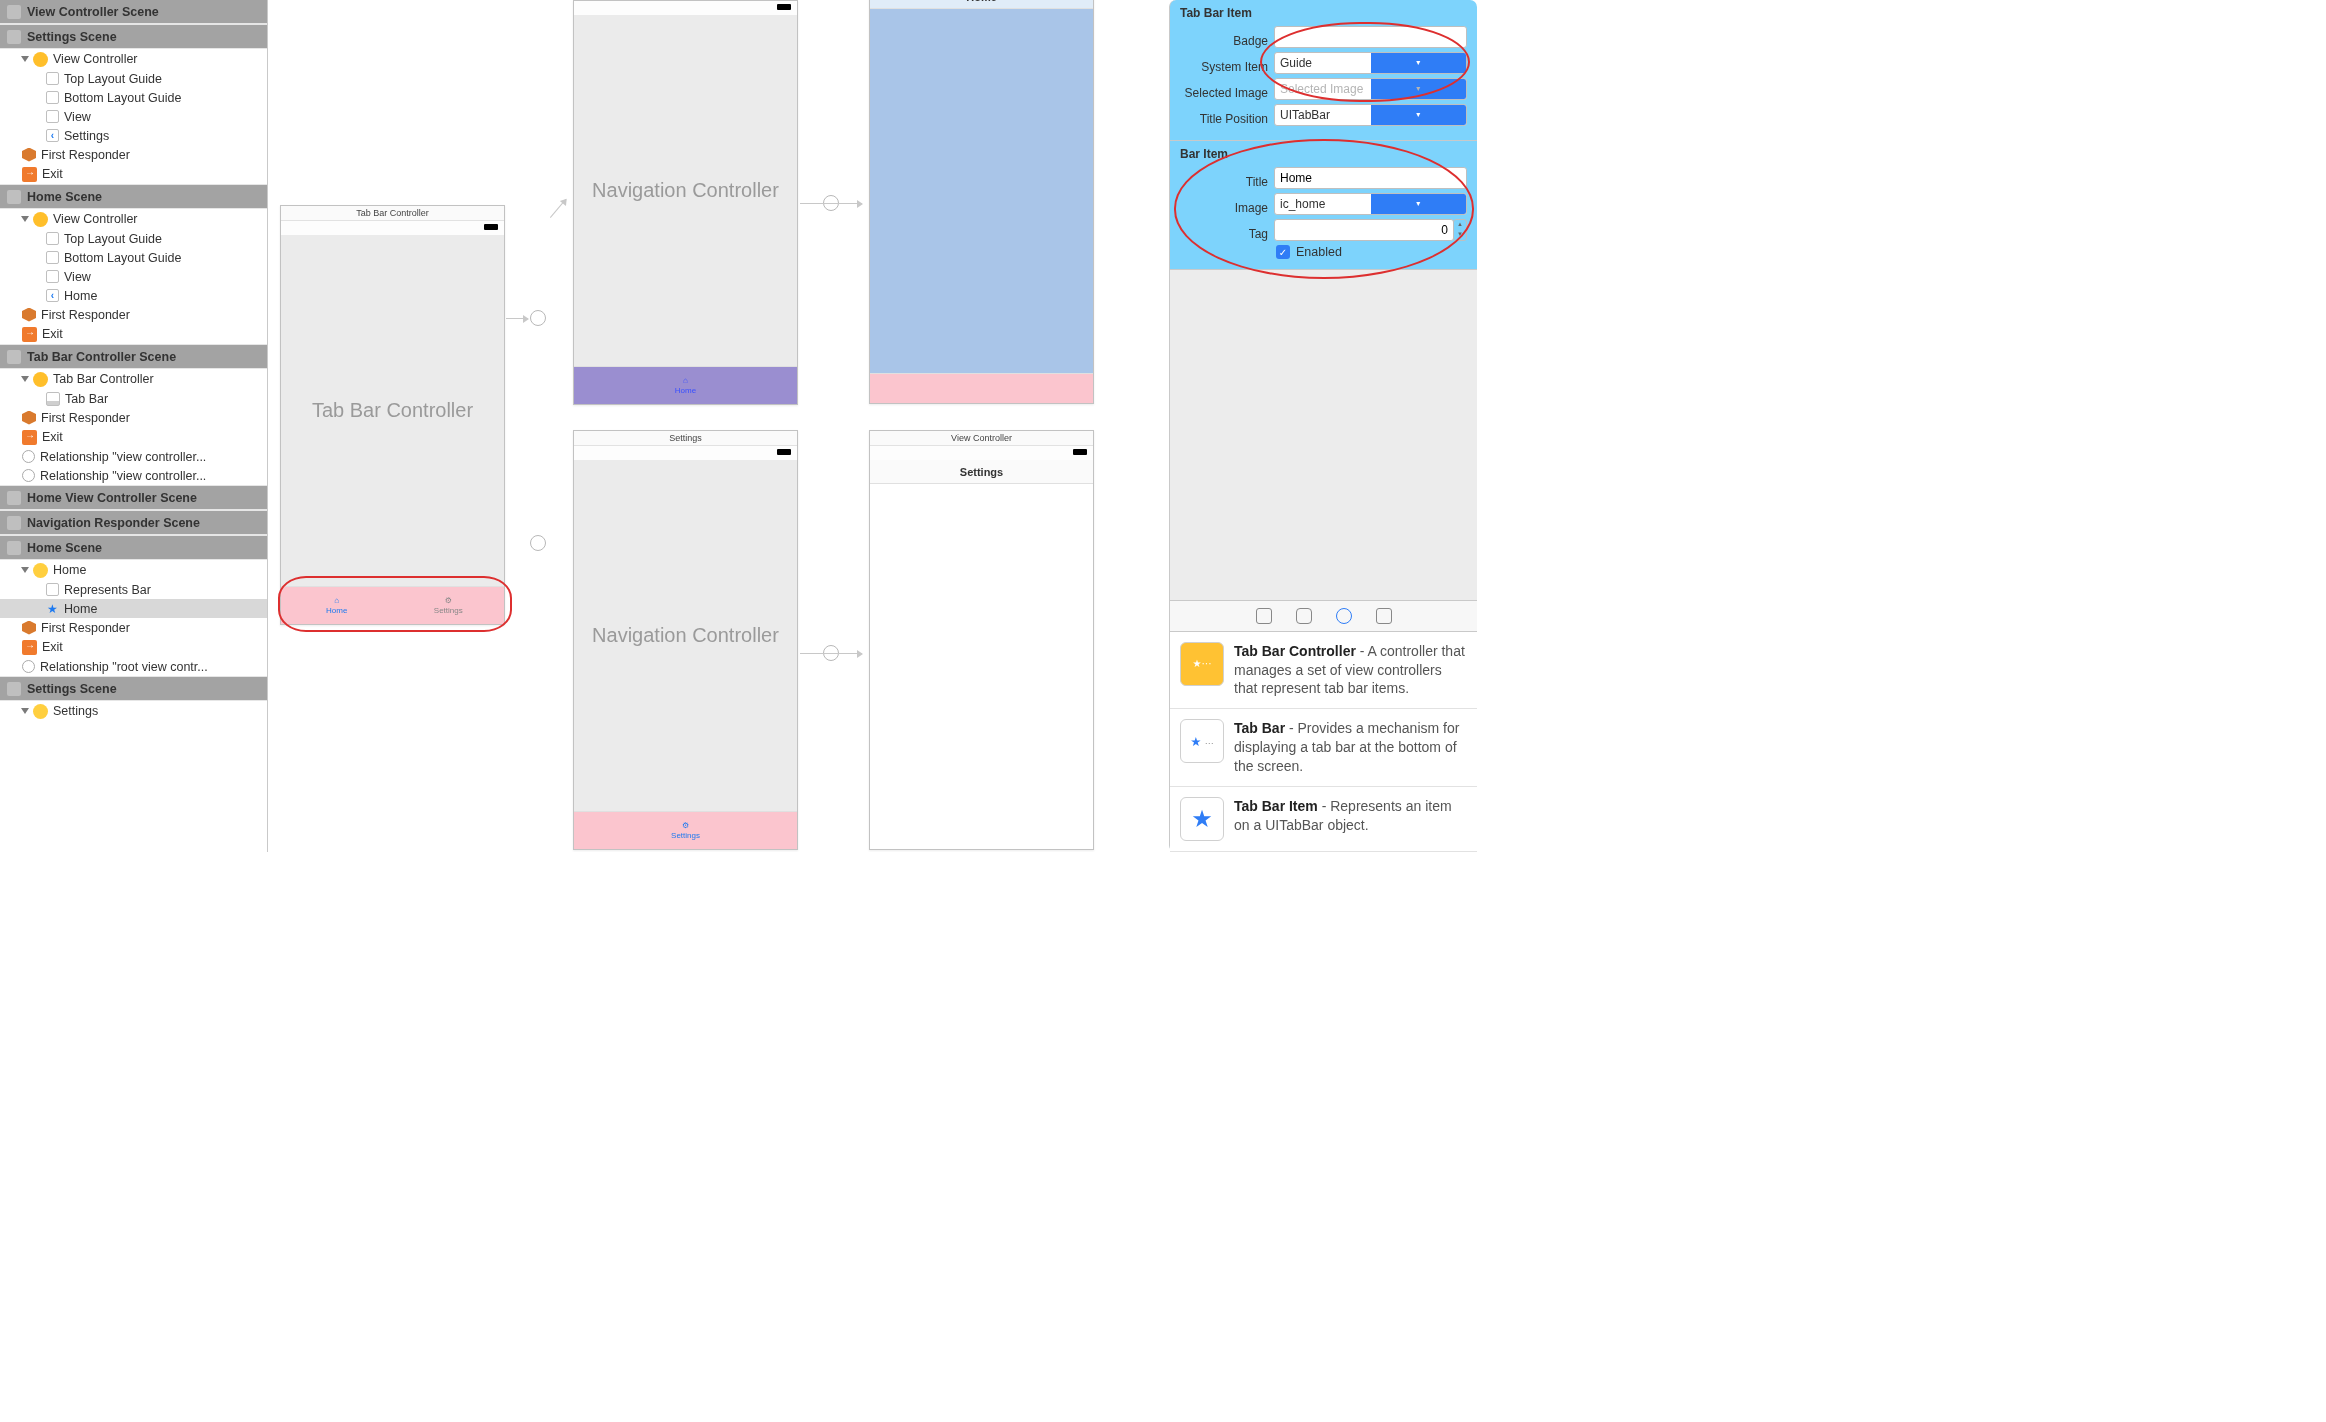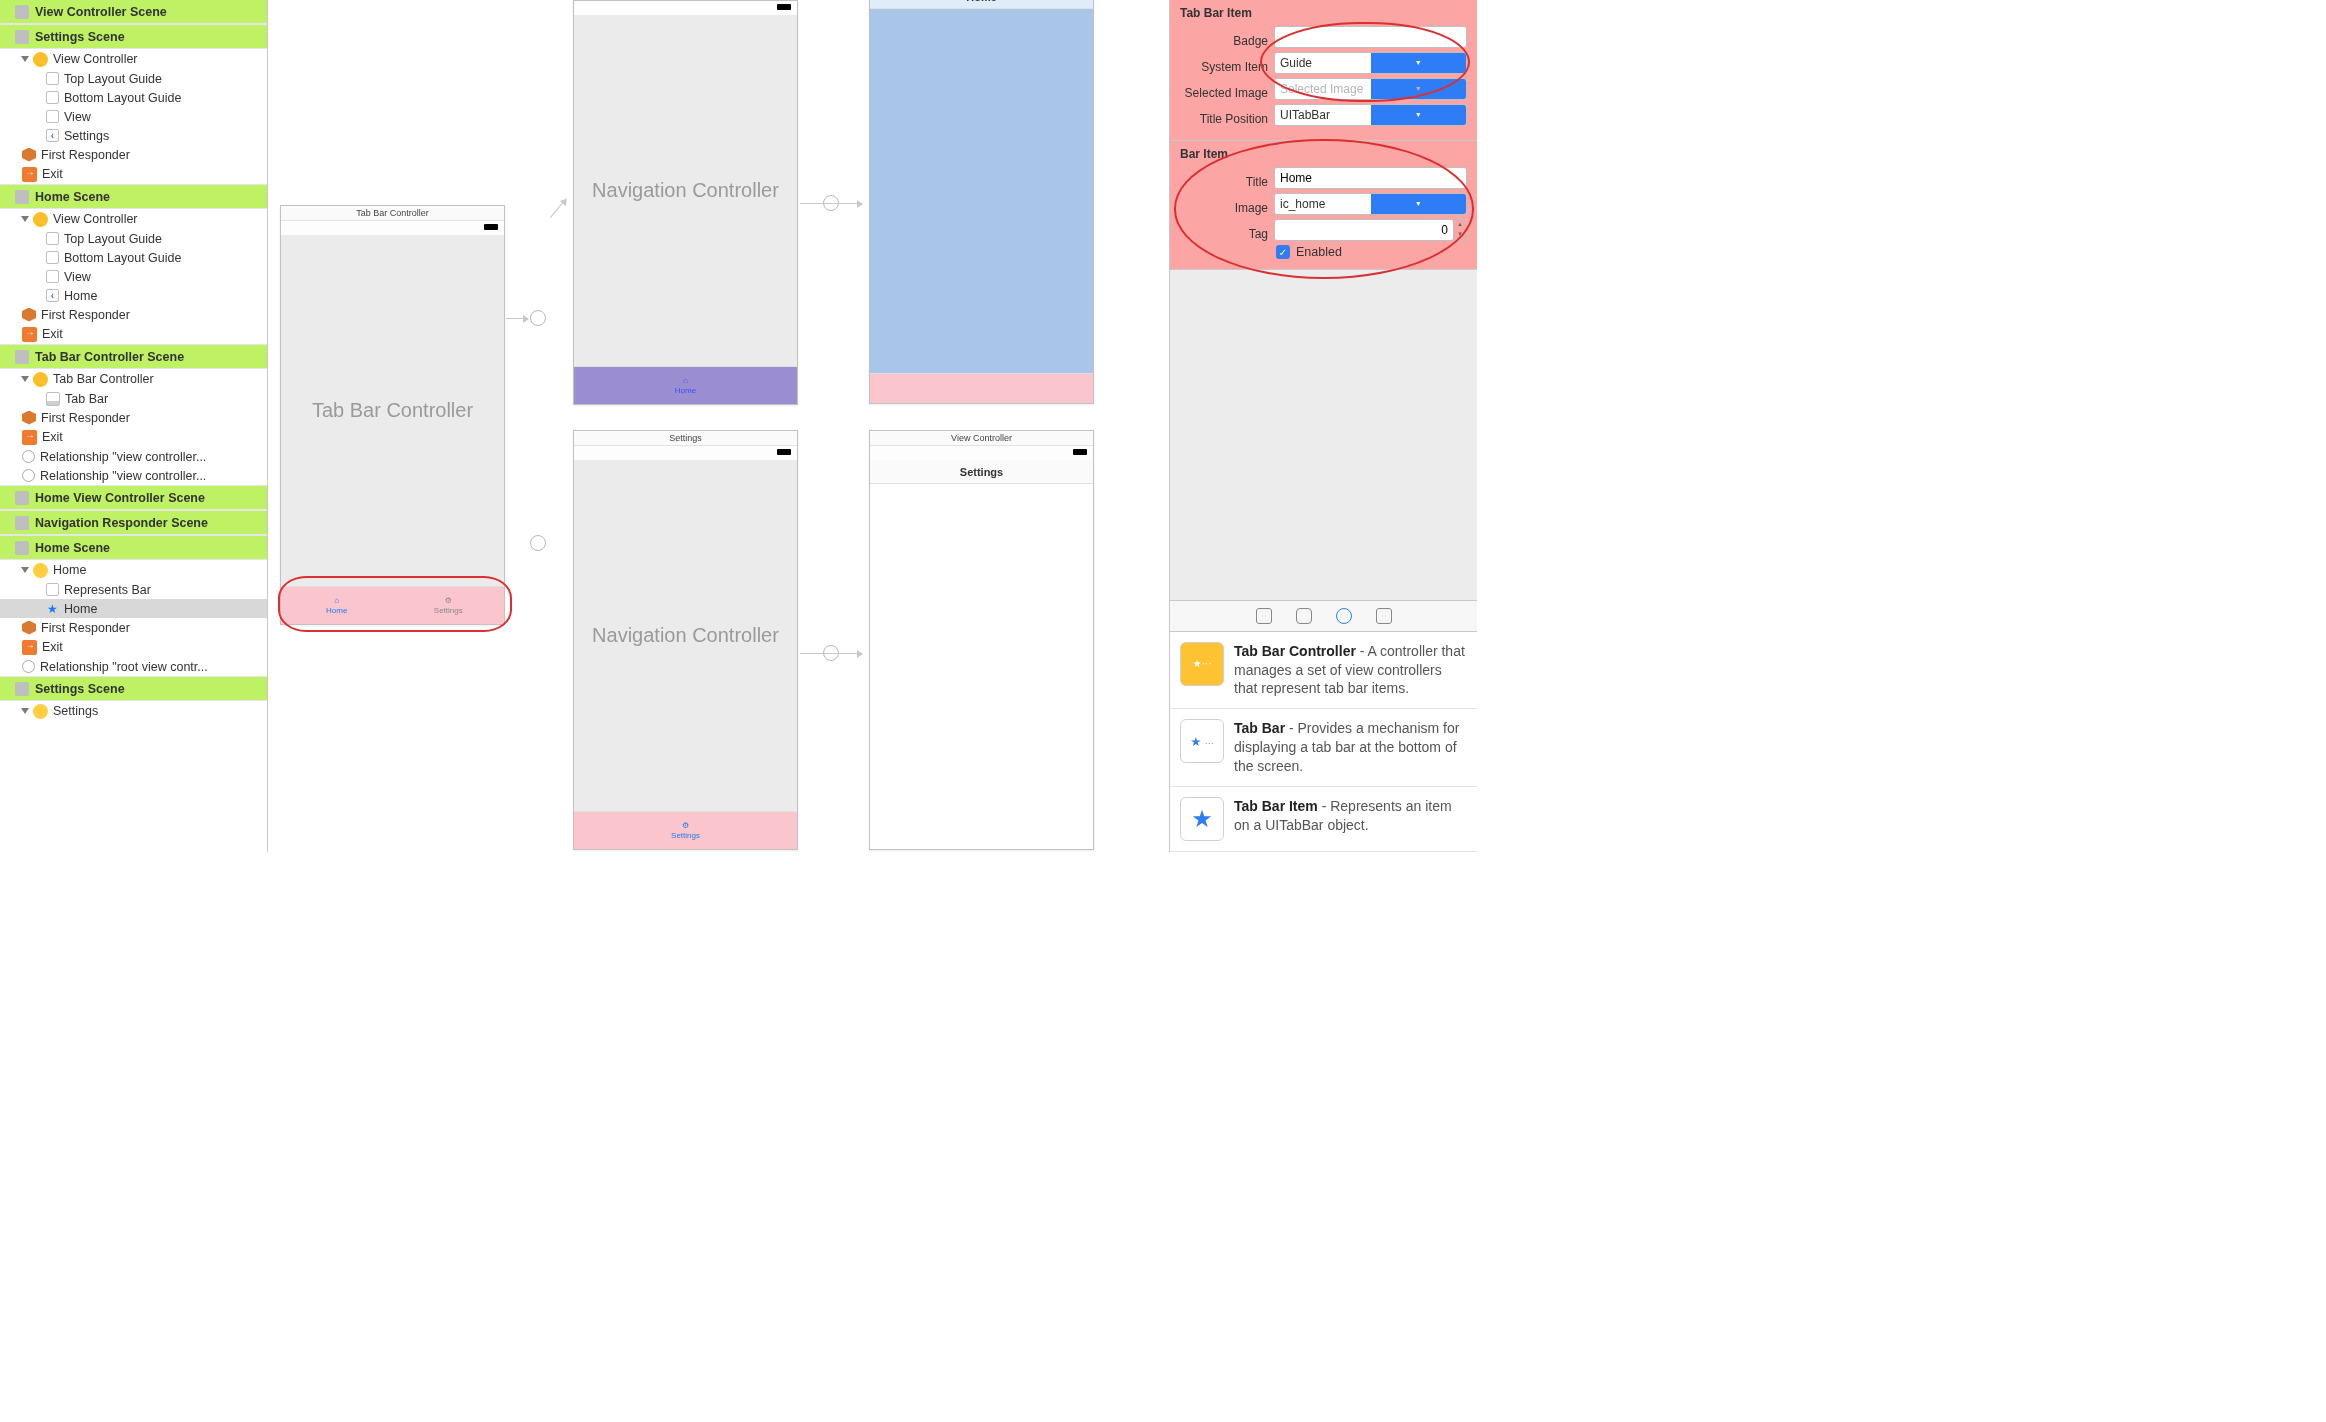--- a/index.html
+++ b/index.html
@@ -9,7 +9,7 @@
 
   
   .outline { width: 268px; border-right: 1px solid #c9c9c9; background: #fff; overflow-y: auto; }
-  .scene-header { display: flex; align-items: center; gap: 6px; padding: 4px 14px; font-weight: 600; border-top: 1px solid #e6e6e6; border-bottom: 1px solid #e6e6e6; background: #bef264; }
+  .scene-header { display: flex; align-items: center; gap: 6px; padding: 4px 6px; font-weight: 600; border-top: 1px solid #e6e6e6; border-bottom: 1px solid #e6e6e6; background: #a3a3a3; }
   .scene-header:first-child { border-top: 0; }
   .tree-row { display: flex; align-items: center; gap: 5px; padding: 2.5px 6px; white-space: nowrap; overflow: hidden; text-overflow: ellipsis; }
   .ind-1 { padding-left: 22px; }

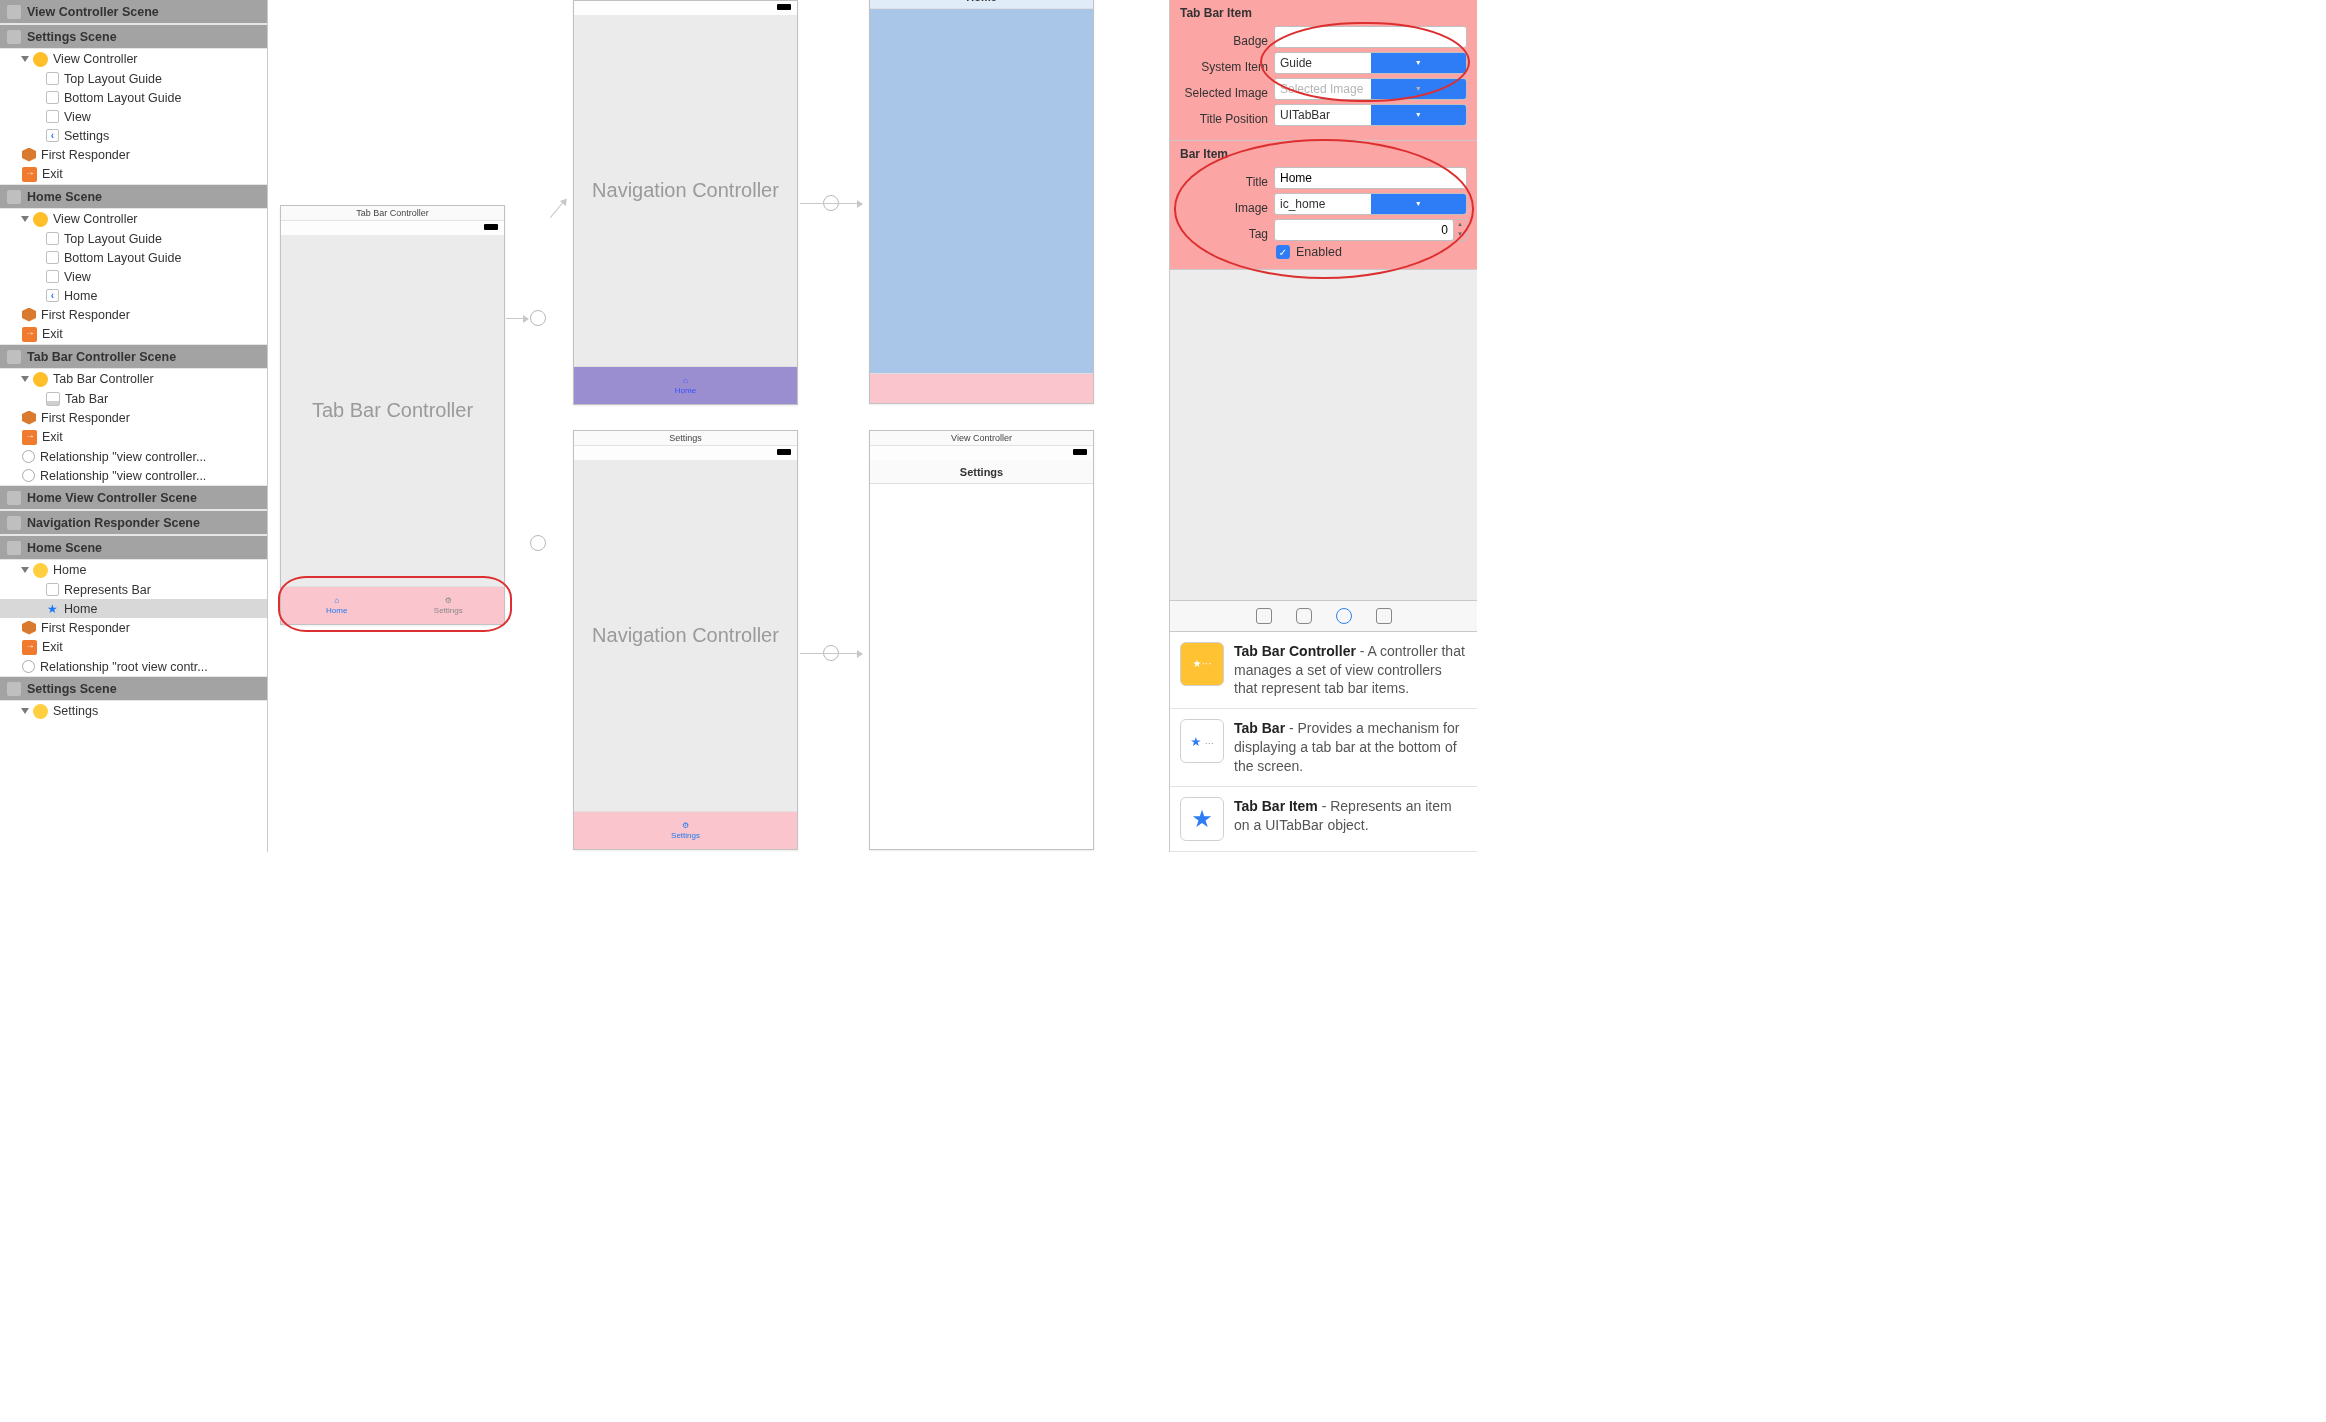--- a/index.html
+++ b/index.html
@@ -51,7 +51,7 @@
   .redmark{position:absolute;border:2px solid #dd2f2f;border-radius:50%;pointer-events:none;}
 
   
-  .inspector { width: 308px; background:#fca5a5; border-left:1px solid #c9c9c9; display:flex; flex-direction:column; }
+  .inspector { width: 308px; background:#7dd3fc; border-left:1px solid #c9c9c9; display:flex; flex-direction:column;border-radius:7px; }
   .insp-section{border-bottom:1px solid #c9c9c9;padding:6px 10px 10px;}
   .insp-title{font-weight:600;font-size:12px;margin-bottom:6px;}
   .form-row{display:flex;align-items:flex-end;margin:4px 0;gap:6px;}

